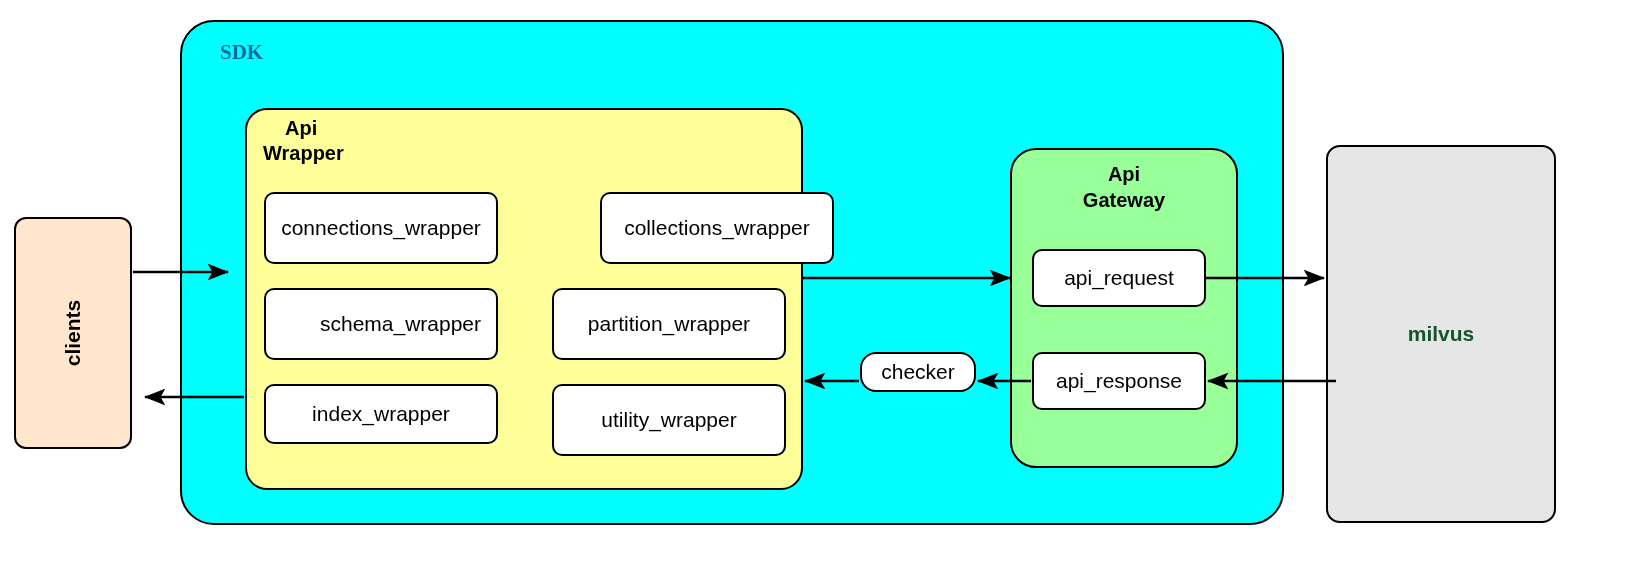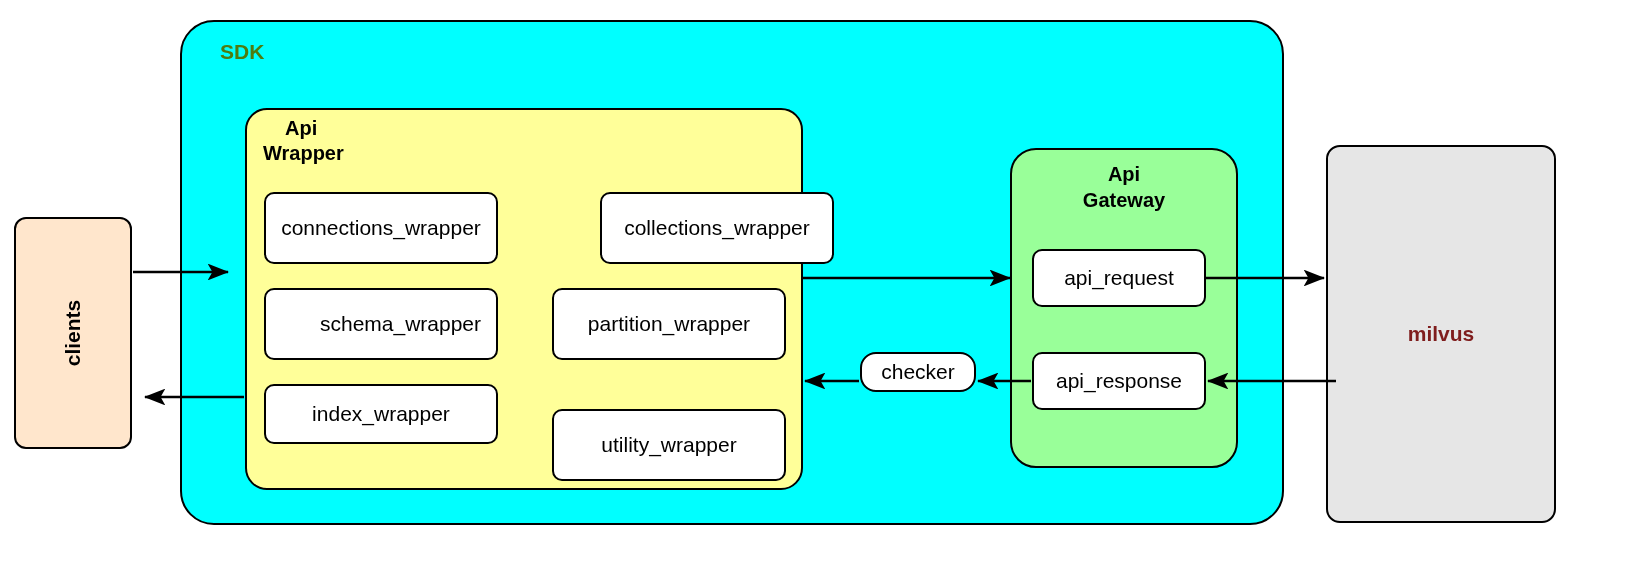--- a/index.html
+++ b/index.html
@@ -38,9 +38,10 @@
     top: 40px;
     font-size: 21px;
     font-weight: bold;
-    color: #4d7c0f;
+    color: #0369a1;
     line-height: 1.15;
     letter-spacing: 0px;
+    font-family: Liberation Serif, serif;
   }
   
   #api-wrapper-container {

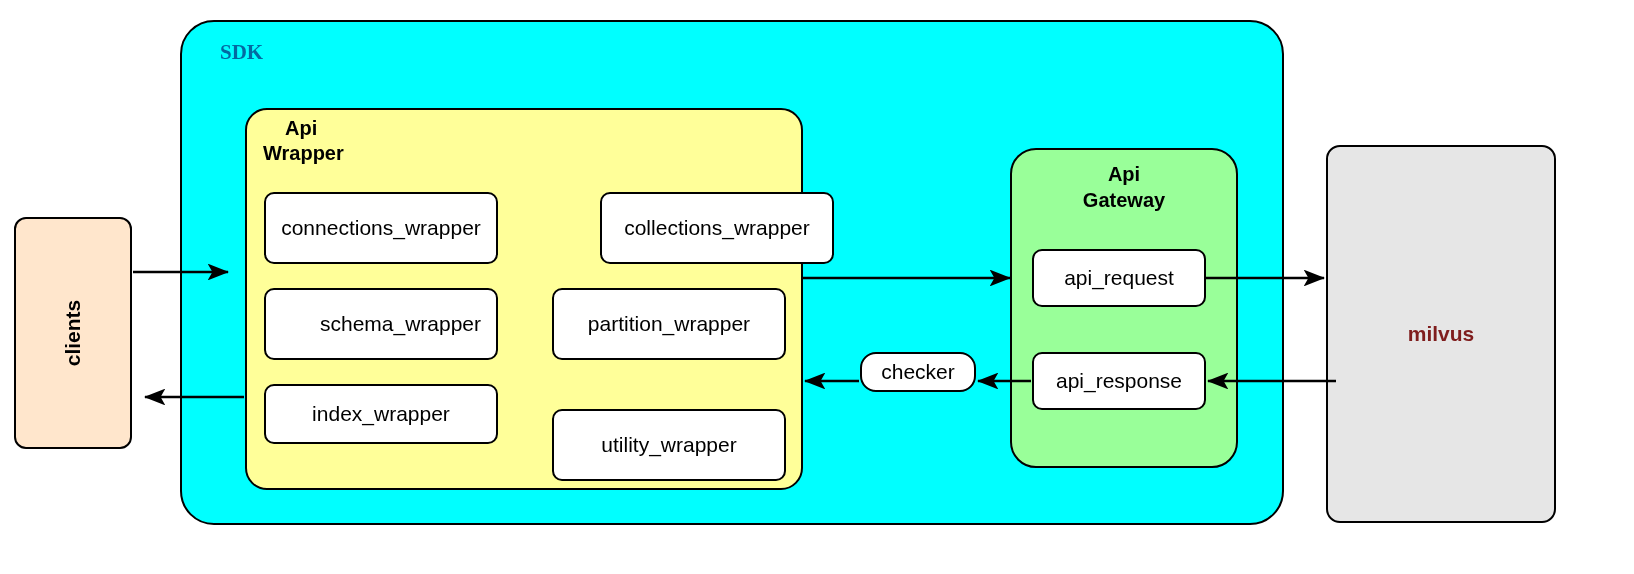--- a/index.html
+++ b/index.html
@@ -148,7 +148,7 @@
     justify-content: center;
     font-size: 21px;
     font-weight: bold;
-    color: #7f1d1d;
+    color: #14532d;
   }
   
   #connectors {

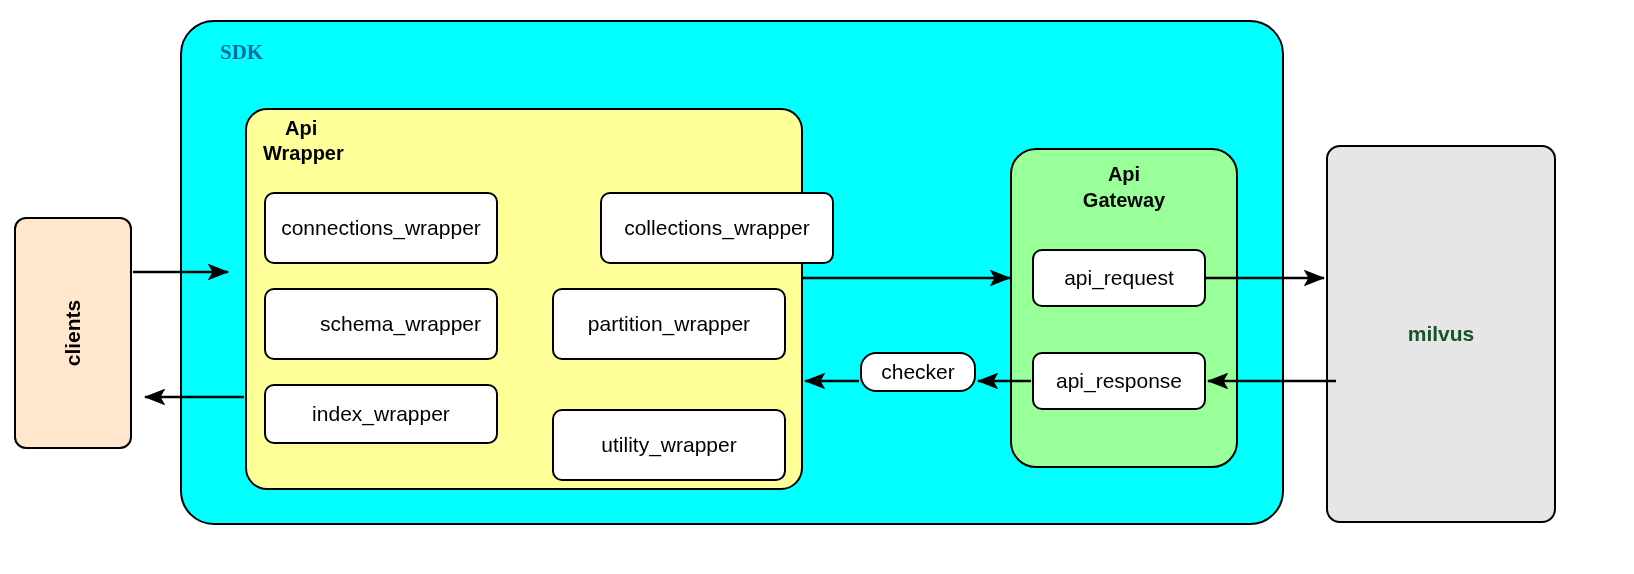--- a/index.html
+++ b/index.html
@@ -103,7 +103,7 @@
   #box-schema_wrapper      { left: 264px; top: 288px; width: 234px; height: 72px; padding-left: 39px; }
   #box-partition_wrapper   { left: 552px; top: 288px; width: 234px; height: 72px; }
   #box-index_wrapper       { left: 264px; top: 384px; width: 234px; height: 60px; }
-  #box-utility_wrapper     { left: 552px; top: 384px; width: 234px; height: 72px; margin-top: 25px; }
+  #box-utility_wrapper     { left: 552px; top: 384px; width: 234px; height: 72px; }
 
   #box-api_request  { left: 1032px; top: 249px; width: 174px; height: 58px; }
   #box-api_response { left: 1032px; top: 352px; width: 174px; height: 58px; }

